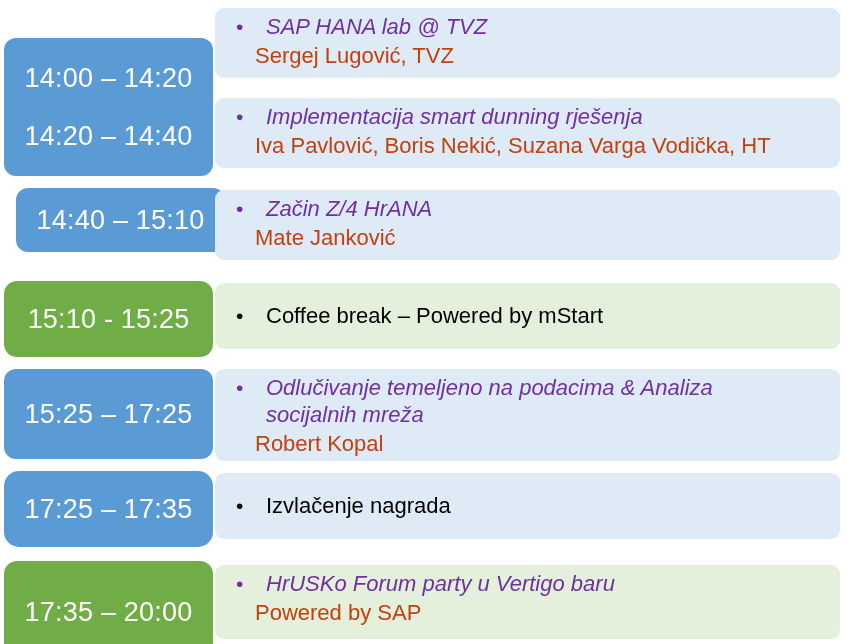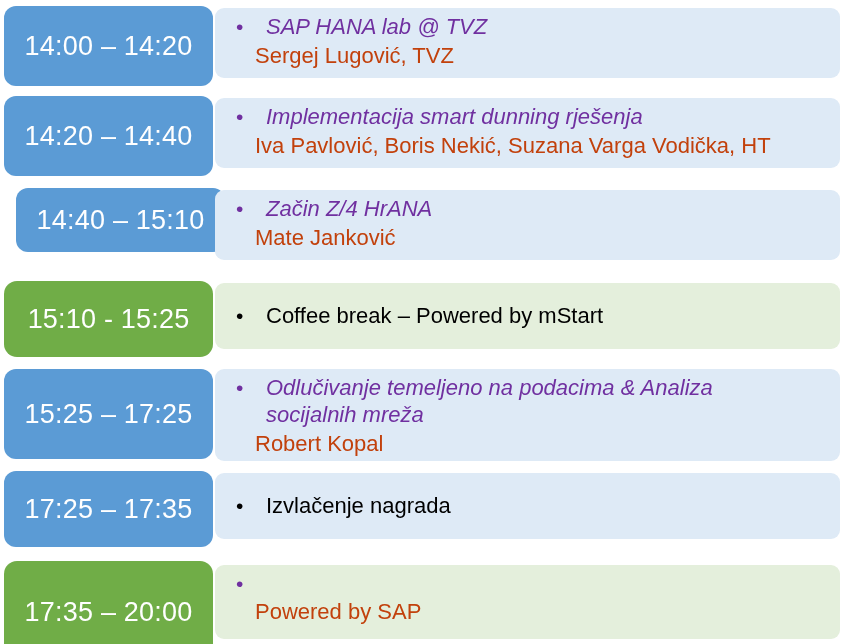--- a/index.html
+++ b/index.html
@@ -97,7 +97,7 @@
 <div class="agenda">
 
   <div class="row" style="top:6px;height:80px;">
-    <div class="time-box blue" style="height:80px;">
+    <div class="time-box blue" style="height:80px;margin-top:32px;">
       <span>14:00 – 14:20</span>
     </div>
     <div class="content-box blue" style="top:2px;height:70px;">

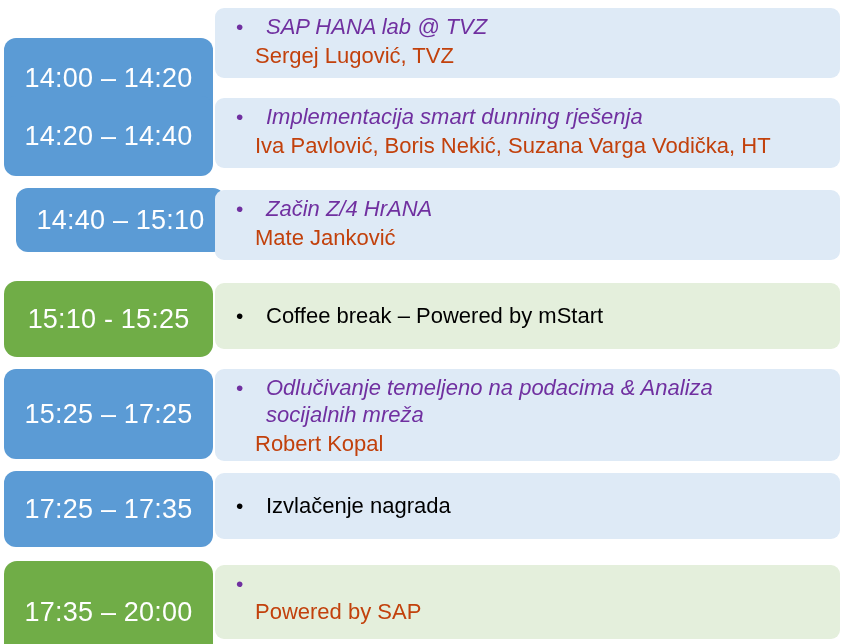--- a/index.html
+++ b/index.html
@@ -174,7 +174,7 @@
   </div>
 
   <div class="row" style="top:471px;height:76px;">
-    <div class="time-box blue" style="height:76px;">
+    <div class="time-box blue" style="height:76px;border-radius:15px;">
       <span>17:25 – 17:35</span>
     </div>
     <div class="content-box blue" style="top:2px;height:66px;display:flex;align-items:center;">

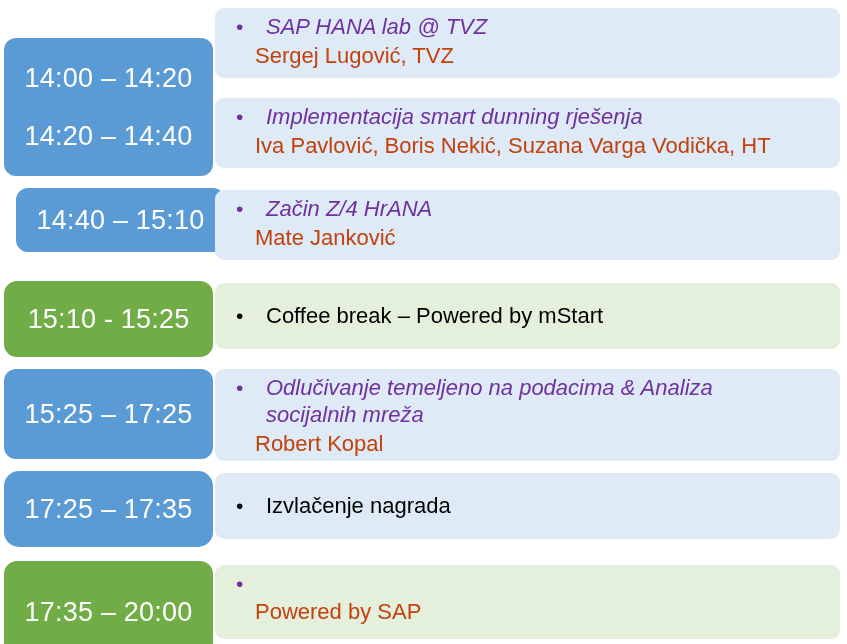--- a/index.html
+++ b/index.html
@@ -192,6 +192,7 @@
     <div class="content-box green" style="top:4px;height:74px;">
       <div class="line">
         <span class="bullet purple">•</span>
+        <span class="title-text">HrUSKo Forum party u Vertigo baru</span>
       </div>
       <div class="line">
         <span class="bullet-spacer"></span>

